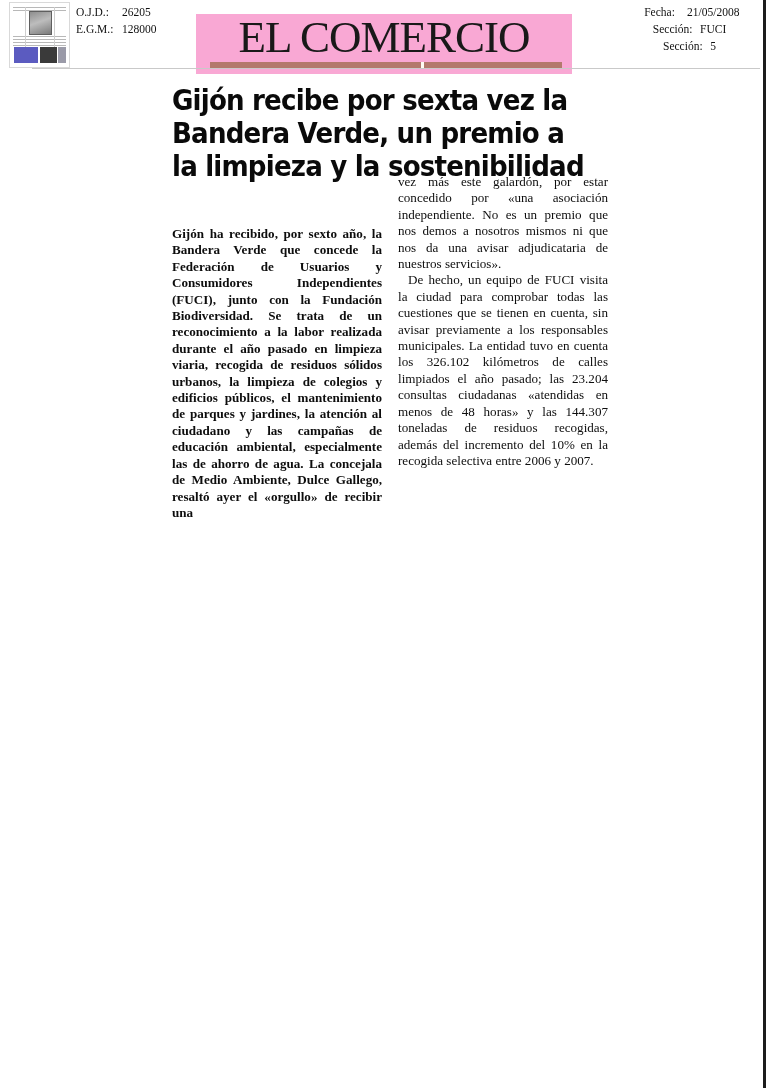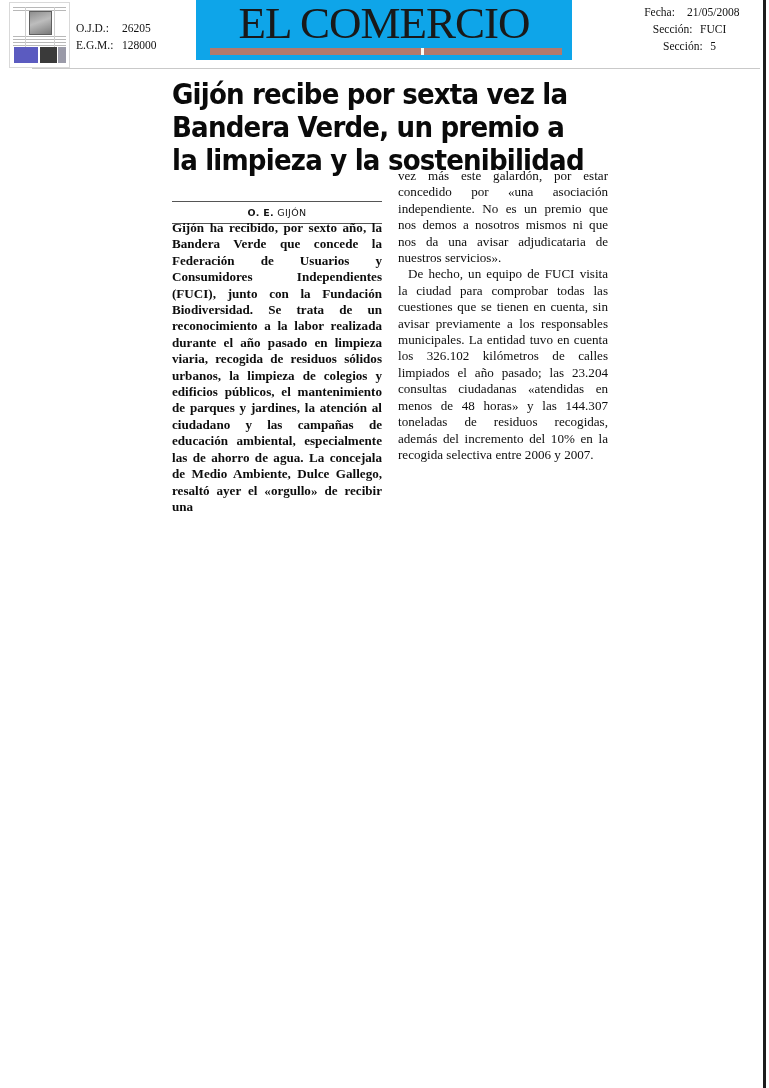--- a/index.html
+++ b/index.html
@@ -111,7 +111,6 @@
     font-size: 11.5px;
     line-height: 17px;
     color: #111;
-    margin-top: 16px;
   }
   #meta-left .meta-row { display: block; white-space: nowrap; }
   #meta-left .meta-key {

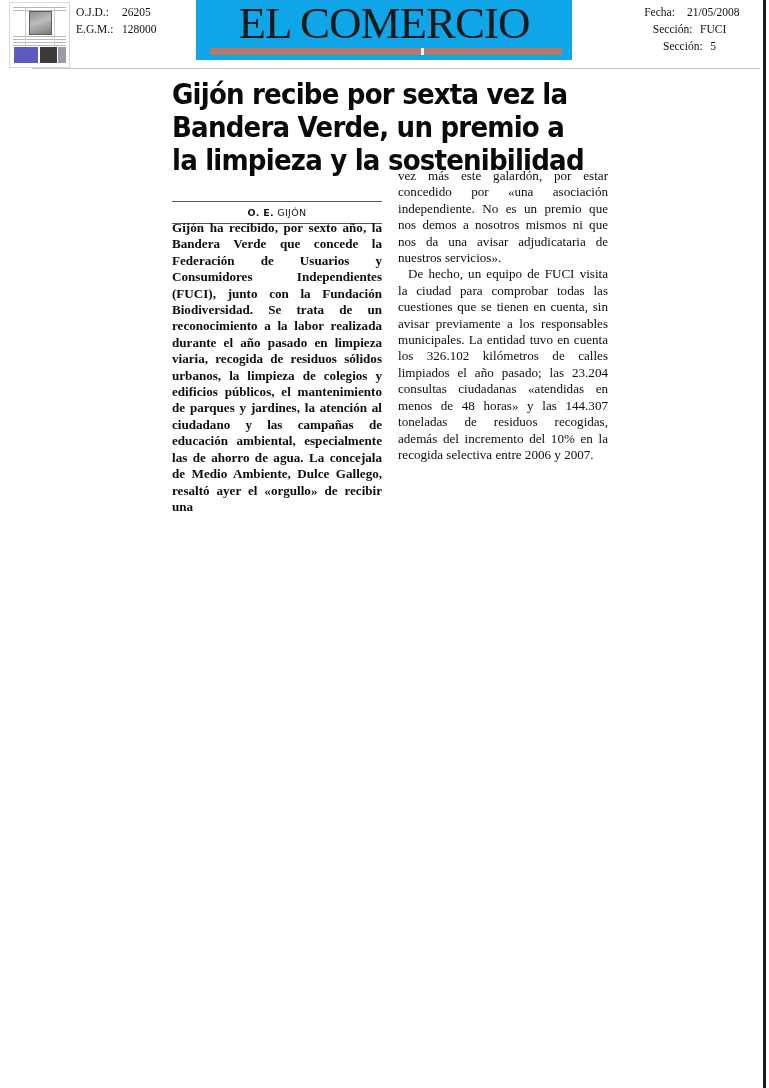--- a/index.html
+++ b/index.html
@@ -123,10 +123,10 @@
   #masthead {
     position: absolute;
     left: 196px;
-    top: 0;
+    top: 14px;
     width: 376px;
     height: 60px;
-    background: #0ea5e9;
+    background: #f9a8d4;
   }
   #masthead-title {
     position: absolute;

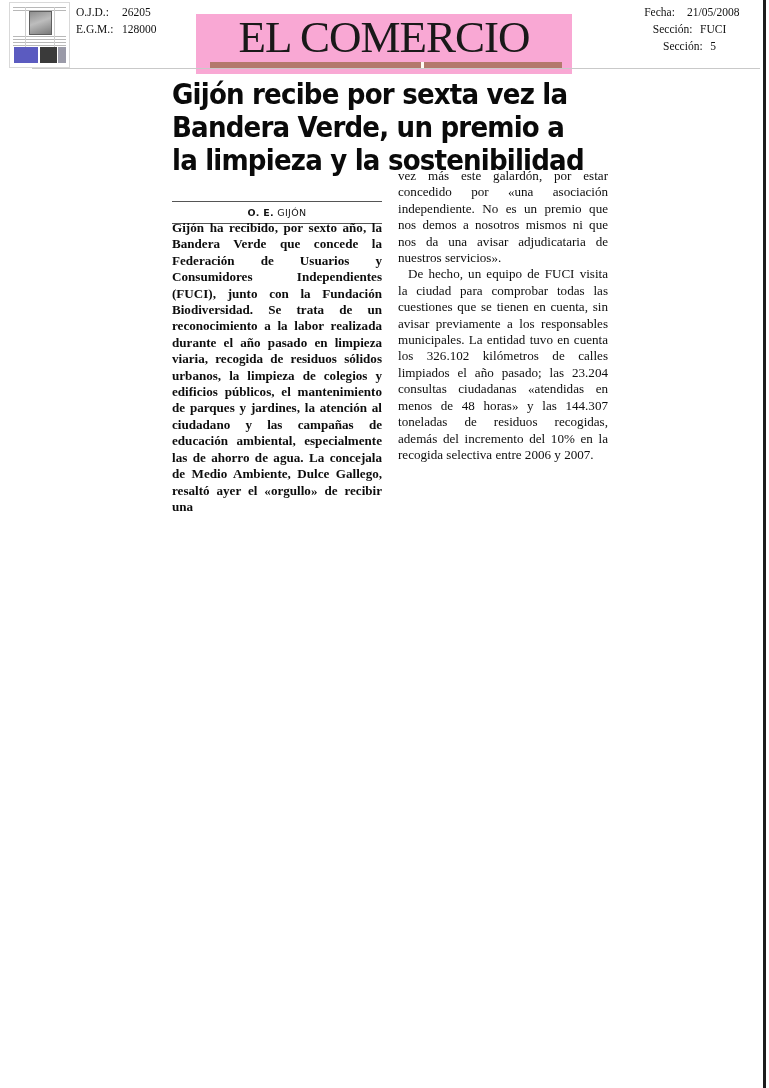--- a/index.html
+++ b/index.html
@@ -181,7 +181,7 @@
   #article {
     position: absolute;
     left: 172px;
-    top: 78px;
+    top: 84px;
     width: 438px;
   }
 

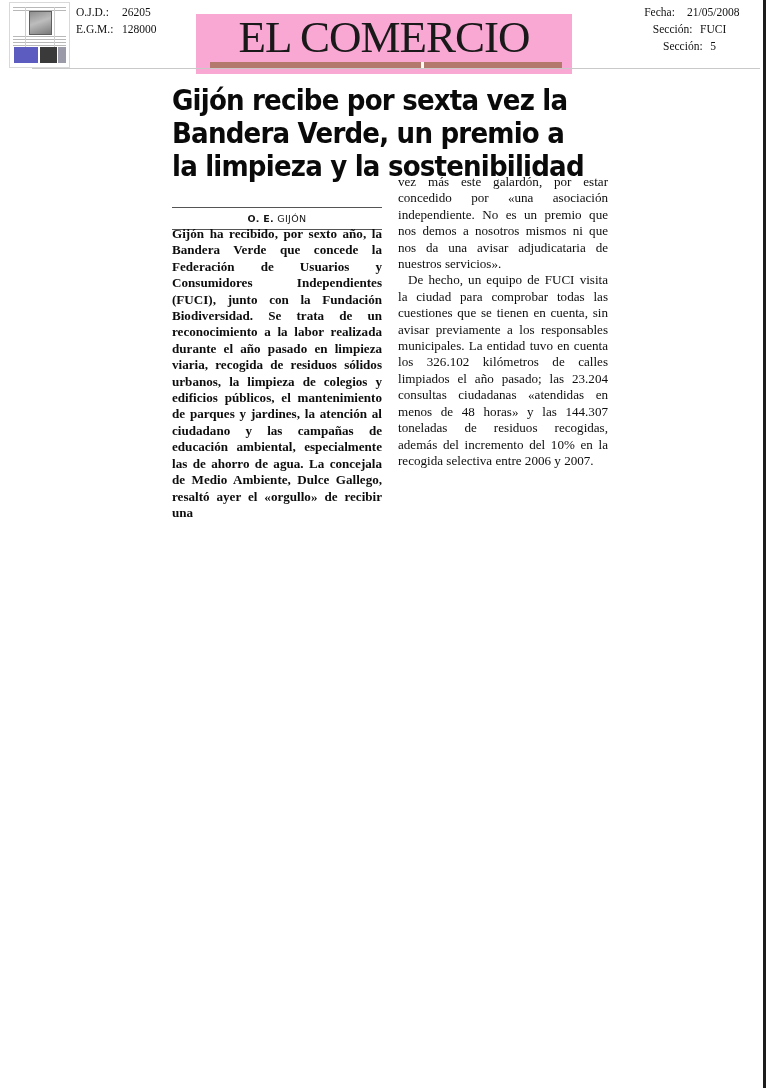--- a/index.html
+++ b/index.html
@@ -306,13 +306,6 @@
     <span class="hl-line">la limpieza y la sostenibilidad</span>
   </h1>
 
-  <div id="byline-block">
-    <div id="byline-rule-top"></div>
-    <div id="byline">
-      <span class="by-initials">O. E.</span><span>&nbsp;</span><span class="by-city">GIJÓN</span>
-    </div>
-    <div id="byline-rule-bottom"></div>
-  </div>
 
   <div id="body-cols">
     <div class="body-col" id="body-col-1">

